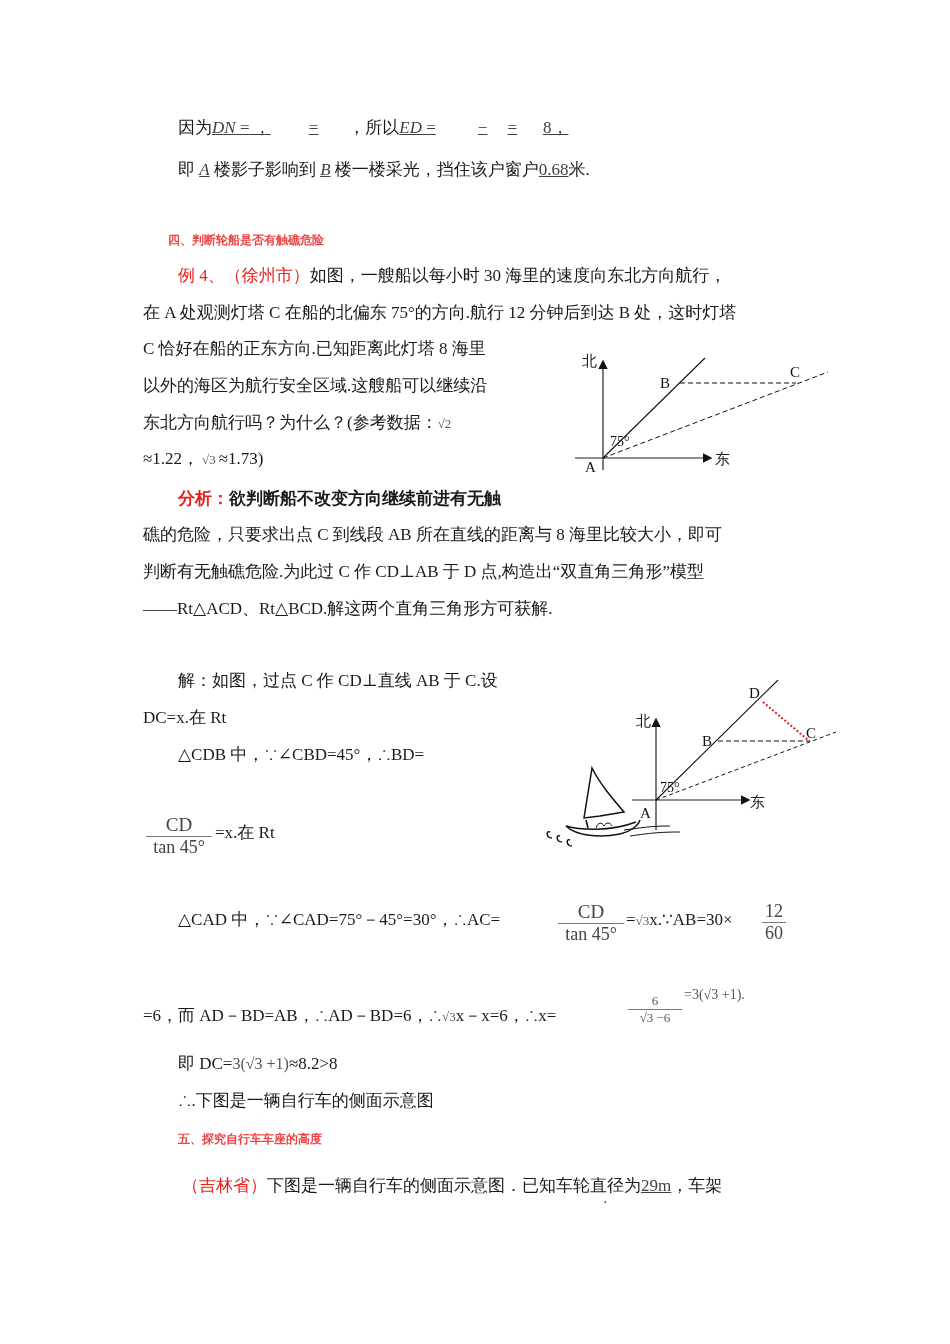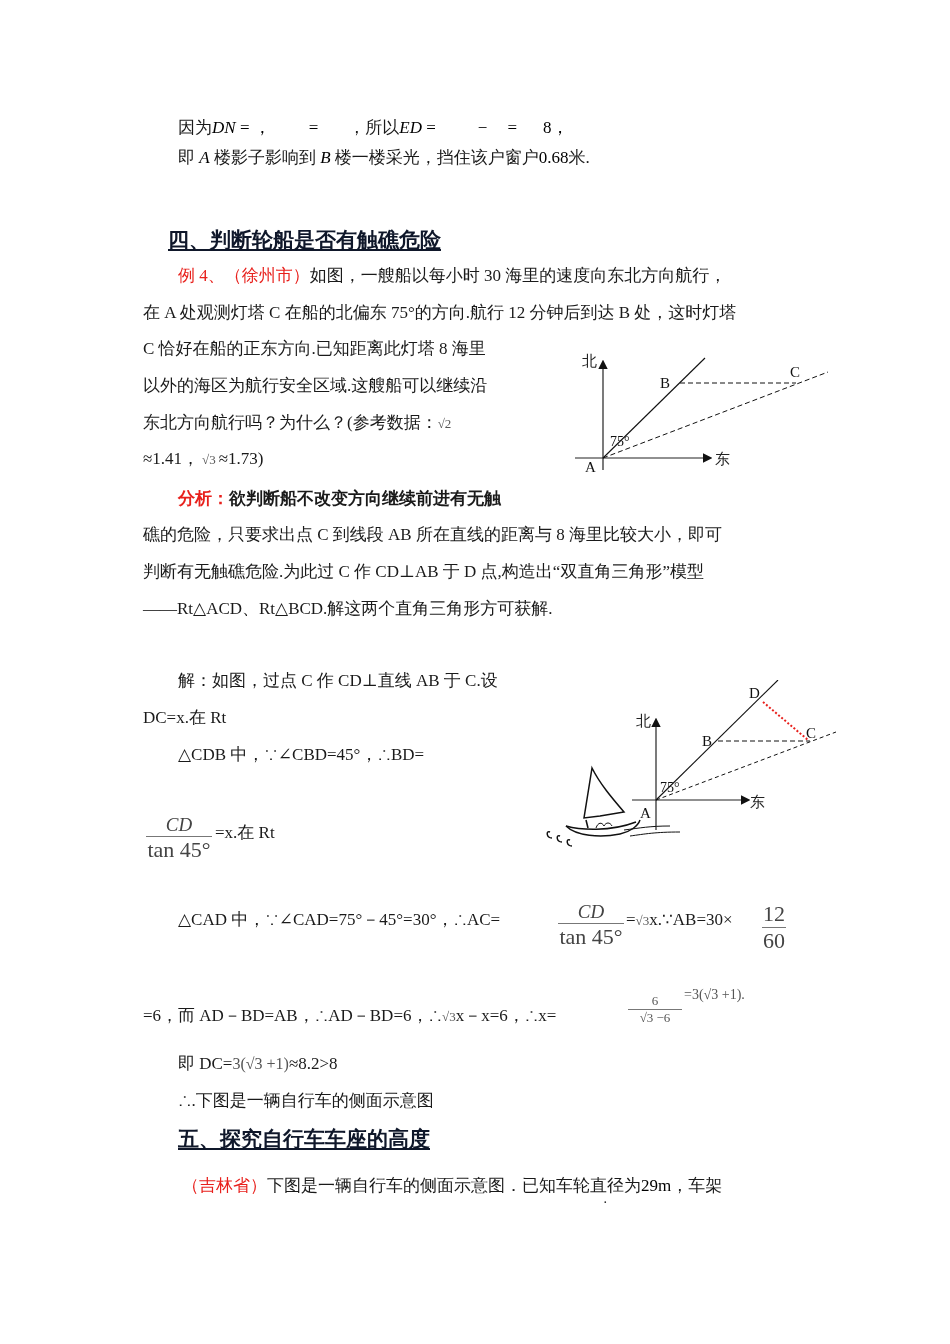--- a/index.html
+++ b/index.html
@@ -8,7 +8,7 @@
   .ln { position:absolute; font-size:17px; white-space:nowrap; line-height:22px; }
   .red { color:#e8201c; }
   .redbold { color:#0f172a; font-weight:bold; font-family:"DejaVu Sans","Liberation Sans",sans-serif; font-size:21px;text-decoration:underline; }
-  .gray { color:#000000; }
+  .gray { color:#404040;text-decoration:underline; }
   .it { font-style:italic; }
   .frac { position:absolute; text-align:center; font-family:"Liberation Serif",serif; }
   .frac .num { display:block; font-style:italic; font-size:19px; color:#444; }

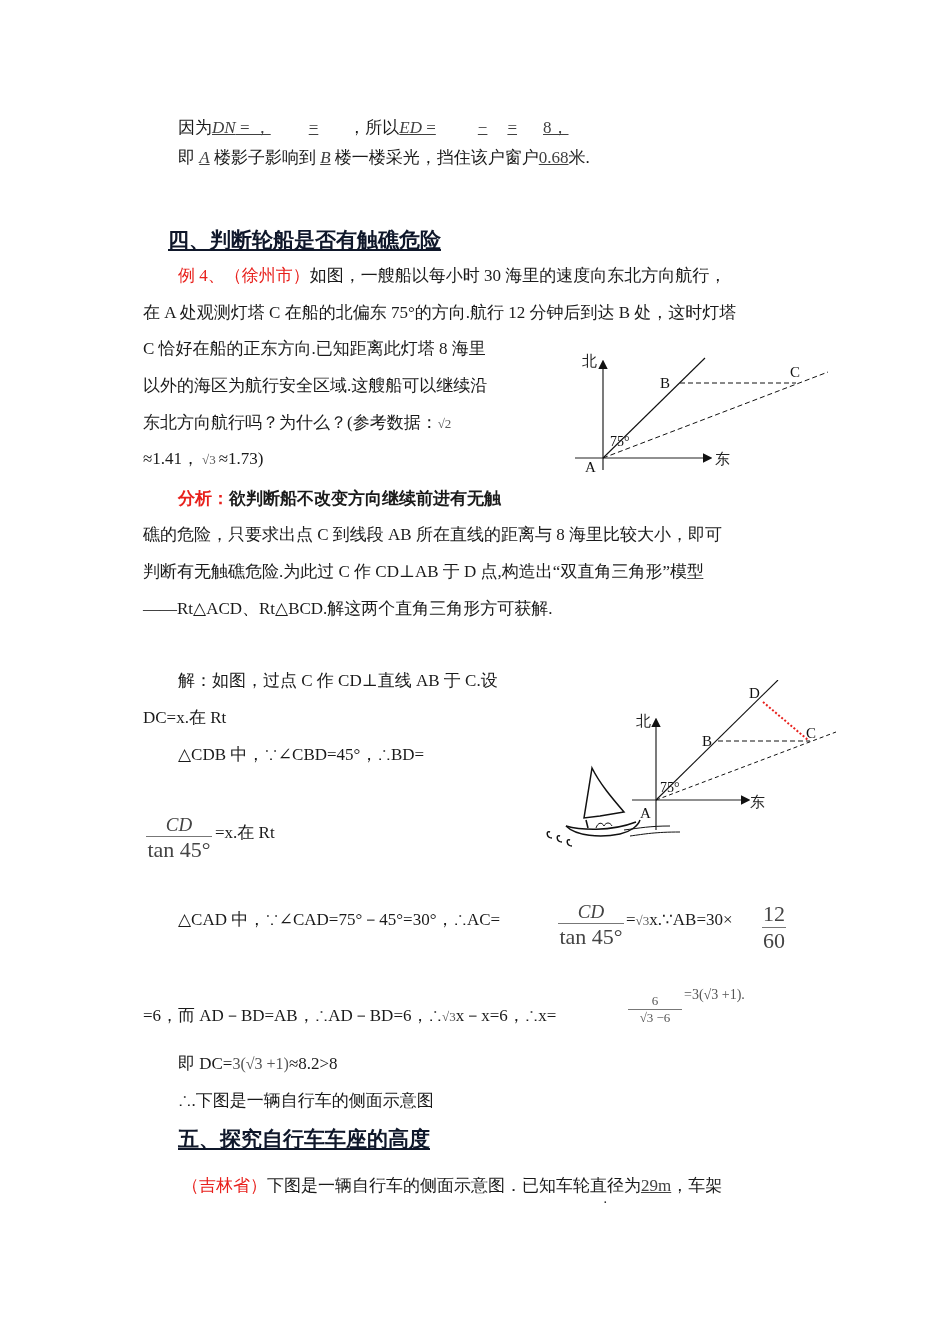--- a/index.html
+++ b/index.html
@@ -25,7 +25,7 @@
 <div class="ln" style="left:178px;top:117px;">
   <span>因为</span><span class="it gray">DN</span><span class="gray"> =  ，</span><span class="gray" style="margin-left:38px">=</span><span style="margin-left:30px">，所以</span><span class="it gray">ED</span><span class="gray"> =</span><span class="gray" style="margin-left:42px">−</span><span class="gray" style="margin-left:20px">=</span><span class="gray" style="margin-left:26px">8，</span>
 </div>
-<div class="ln" style="left:178px;top:147px;text-align:center;">
+<div class="ln" style="left:178px;top:159px;text-align:center;">
   <span>即 </span><span class="it gray">A</span><span> 楼影子影响到 </span><span class="it gray">B</span><span> 楼一楼采光，挡住该户窗户</span><span class="gray">0.68</span><span>米.</span>
 </div>
 

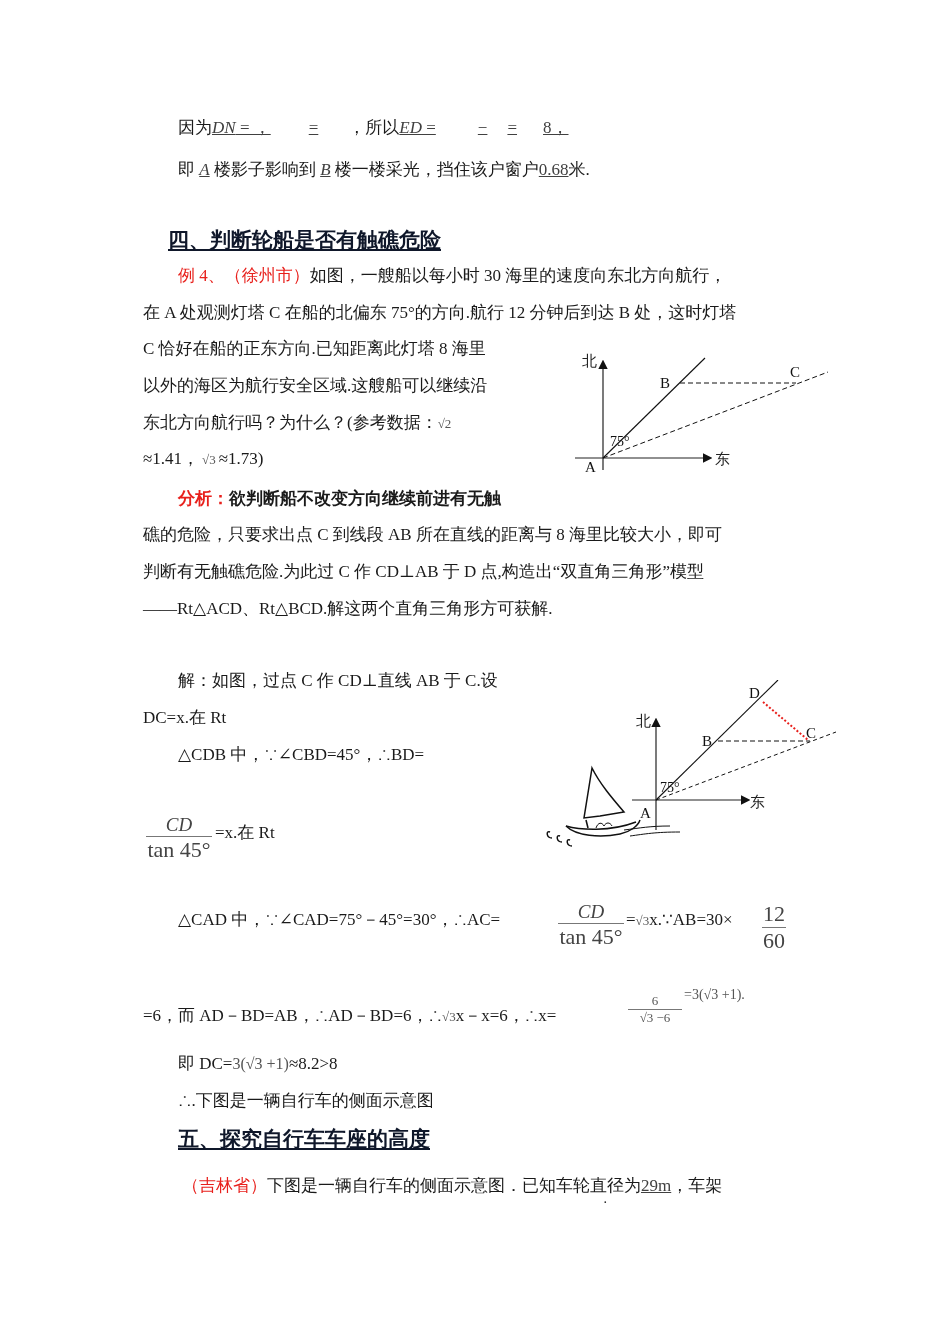--- a/index.html
+++ b/index.html
@@ -7,7 +7,7 @@
          font-family:"Liberation Serif","DejaVu Serif",serif; color:#1a1a1a; }
   .ln { position:absolute; font-size:17px; white-space:nowrap; line-height:22px; }
   .red { color:#e8201c; }
-  .redbold { color:#0f172a; font-weight:bold; font-family:"DejaVu Sans","Liberation Sans",sans-serif; font-size:21px;text-decoration:underline; }
+  .redbold { color:#ef4444; font-weight:bold; font-family:"DejaVu Sans","Liberation Sans",sans-serif; font-size:12px; }
   .gray { color:#404040;text-decoration:underline; }
   .it { font-style:italic; }
   .frac { position:absolute; text-align:center; font-family:"Liberation Serif",serif; }

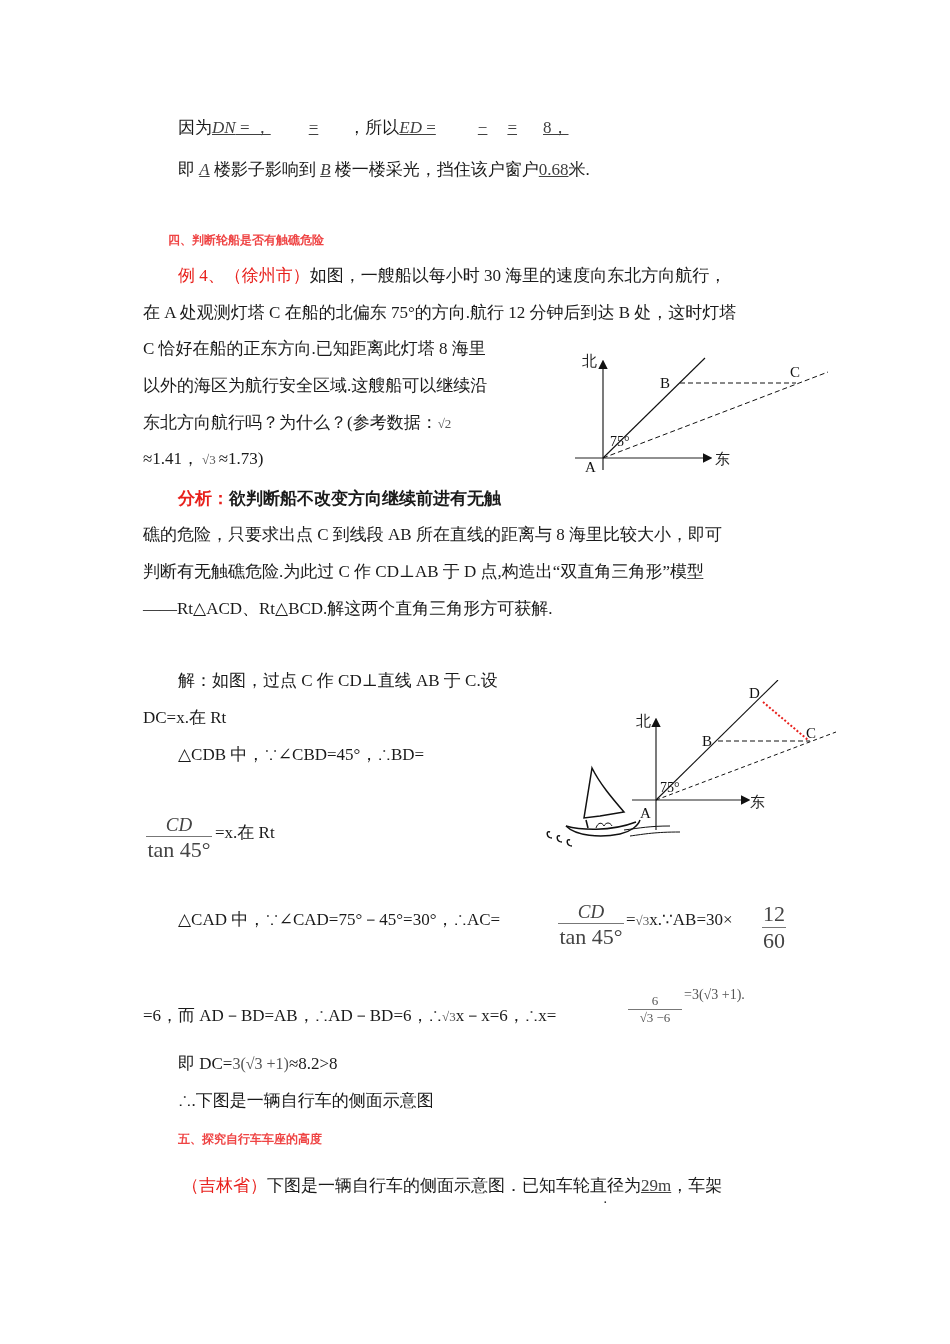--- a/index.html
+++ b/index.html
@@ -41,7 +41,7 @@
   <span>东北方向航行吗？为什么？(参考数据：</span><span class="sm">√2</span>
 </div>
 <div class="ln" style="left:143px;top:448px;">
-  <span>≈1.41，</span><span class="sm" style="margin:0 3px">√3</span><span>≈1.73)</span>
+  <span>≈1.22，</span><span class="sm" style="margin:0 3px">√3</span><span>≈1.73)</span>
 </div>
 
 <svg style="position:absolute;left:560px;top:340px;" width="280" height="140">

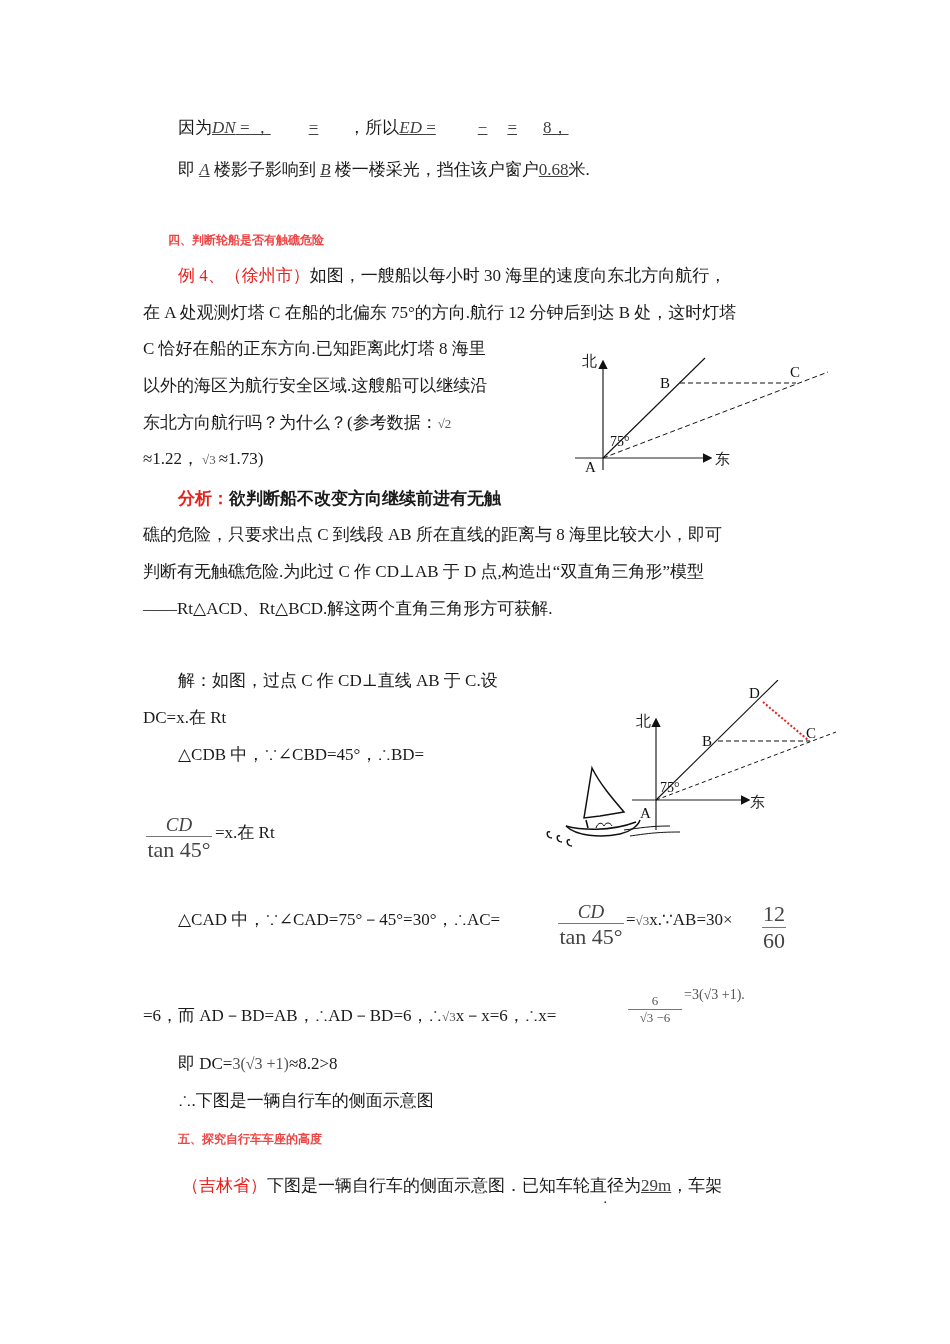--- a/index.html
+++ b/index.html
@@ -11,7 +11,7 @@
   .gray { color:#404040;text-decoration:underline; }
   .it { font-style:italic; }
   .frac { position:absolute; text-align:center; font-family:"Liberation Serif",serif; }
-  .frac .num { display:block; font-style:italic; font-size:19px; color:#444; }
+  .frac .num { display:block; font-size:19px; color:#444; }
   .frac .bar { display:block; height:1px; background:#777; }
   .frac .den { display:block; font-size:22px; color:#444; }
   .sm { font-size:13px; color:#555; }

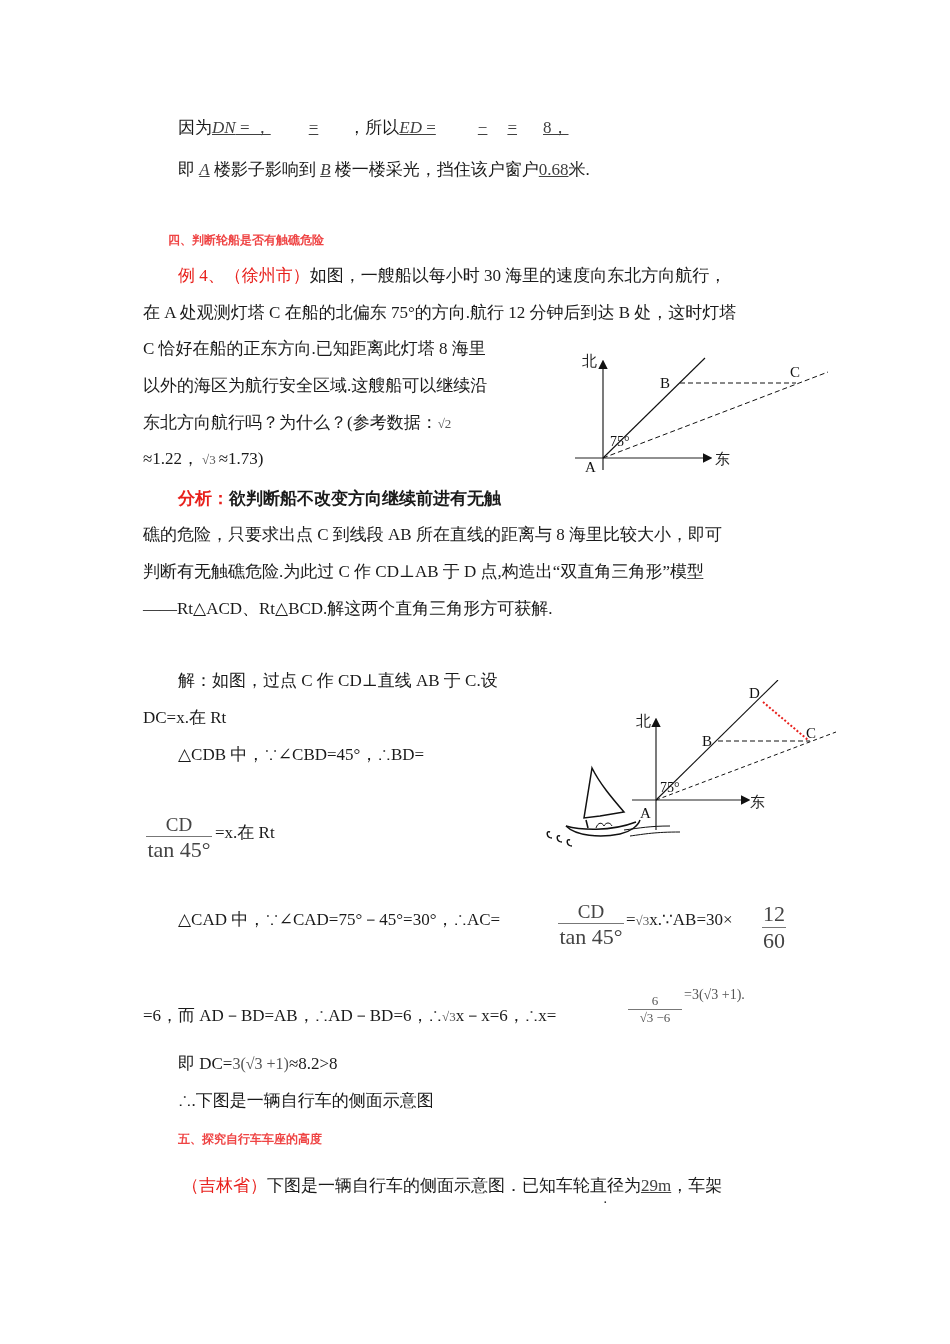--- a/index.html
+++ b/index.html
@@ -13,7 +13,7 @@
   .frac { position:absolute; text-align:center; font-family:"Liberation Serif",serif; }
   .frac .num { display:block; font-size:19px; color:#444; }
   .frac .bar { display:block; height:1px; background:#777; }
-  .frac .den { display:block; font-size:22px; color:#444; }
+  .frac .den { display:block; font-size:18px; color:#444; }
   .sm { font-size:13px; color:#555; }
   svg text { font-family:"Liberation Serif",serif; }
   .dot-em { position:relative; }

